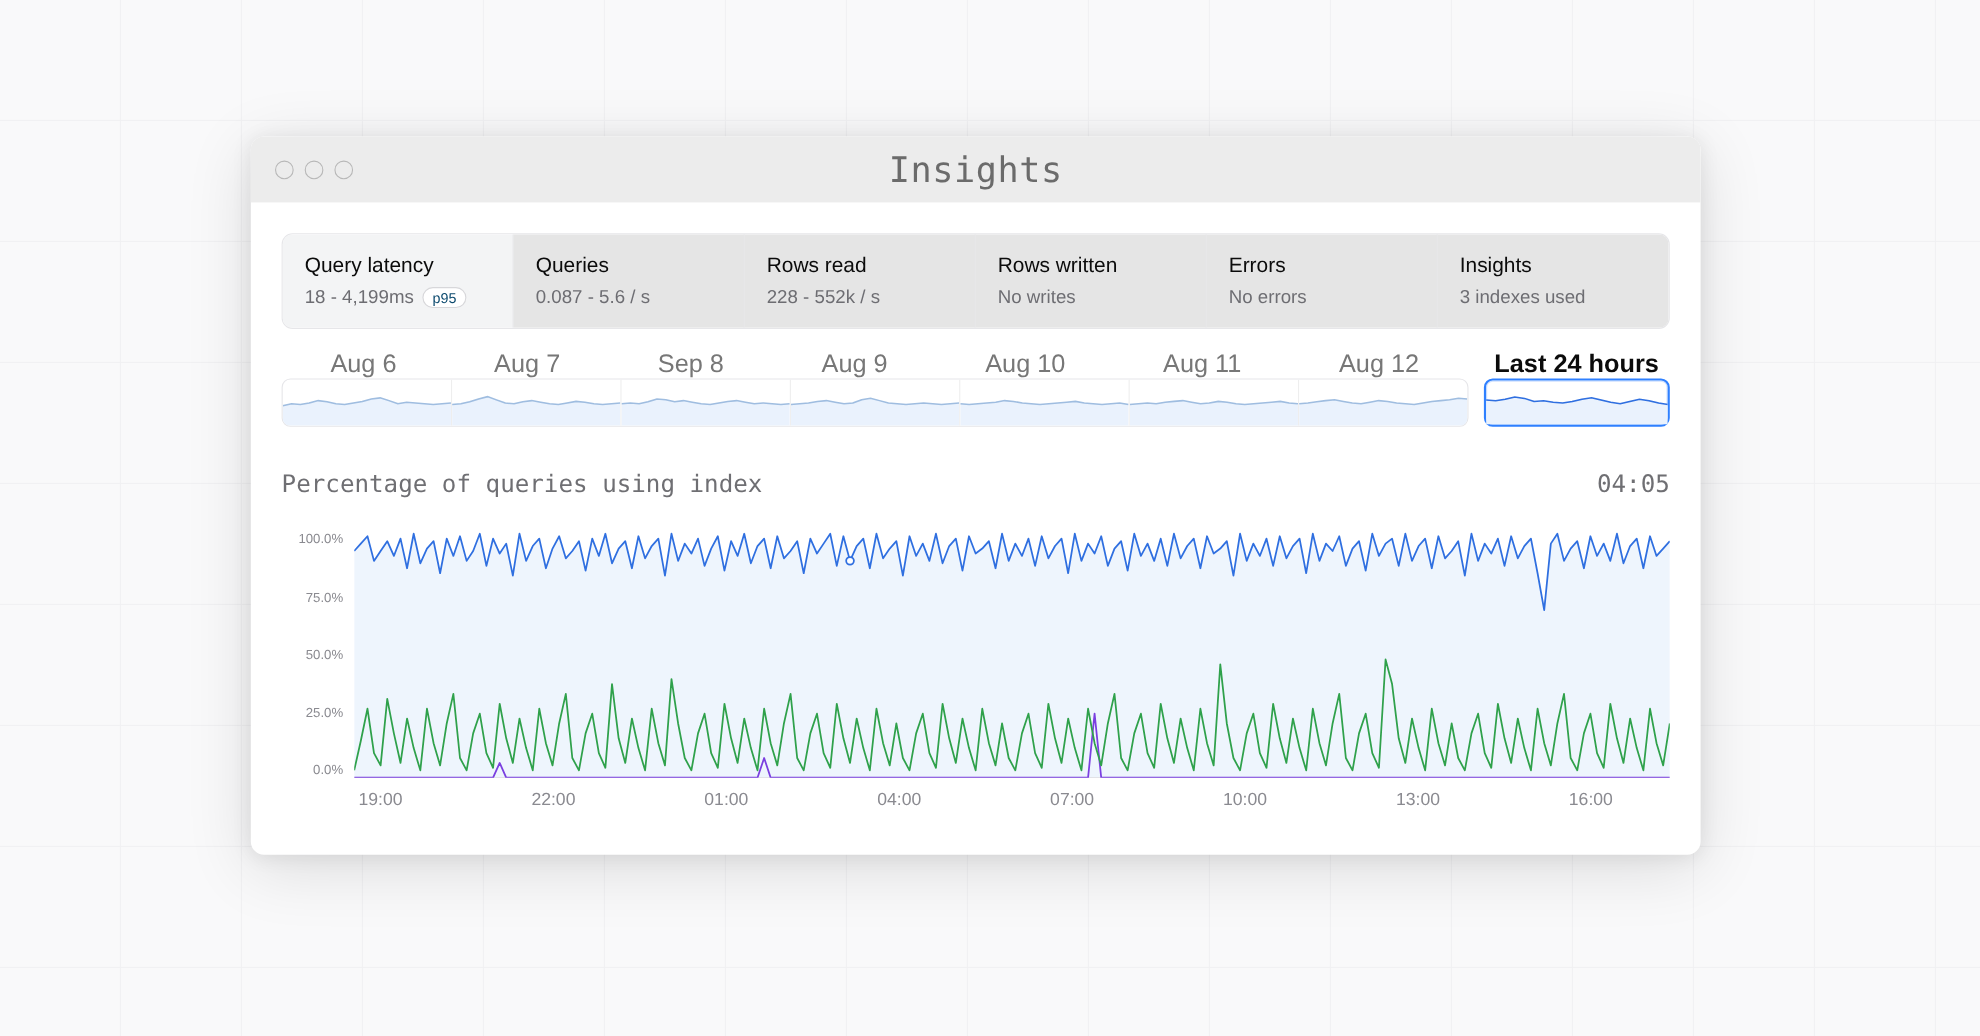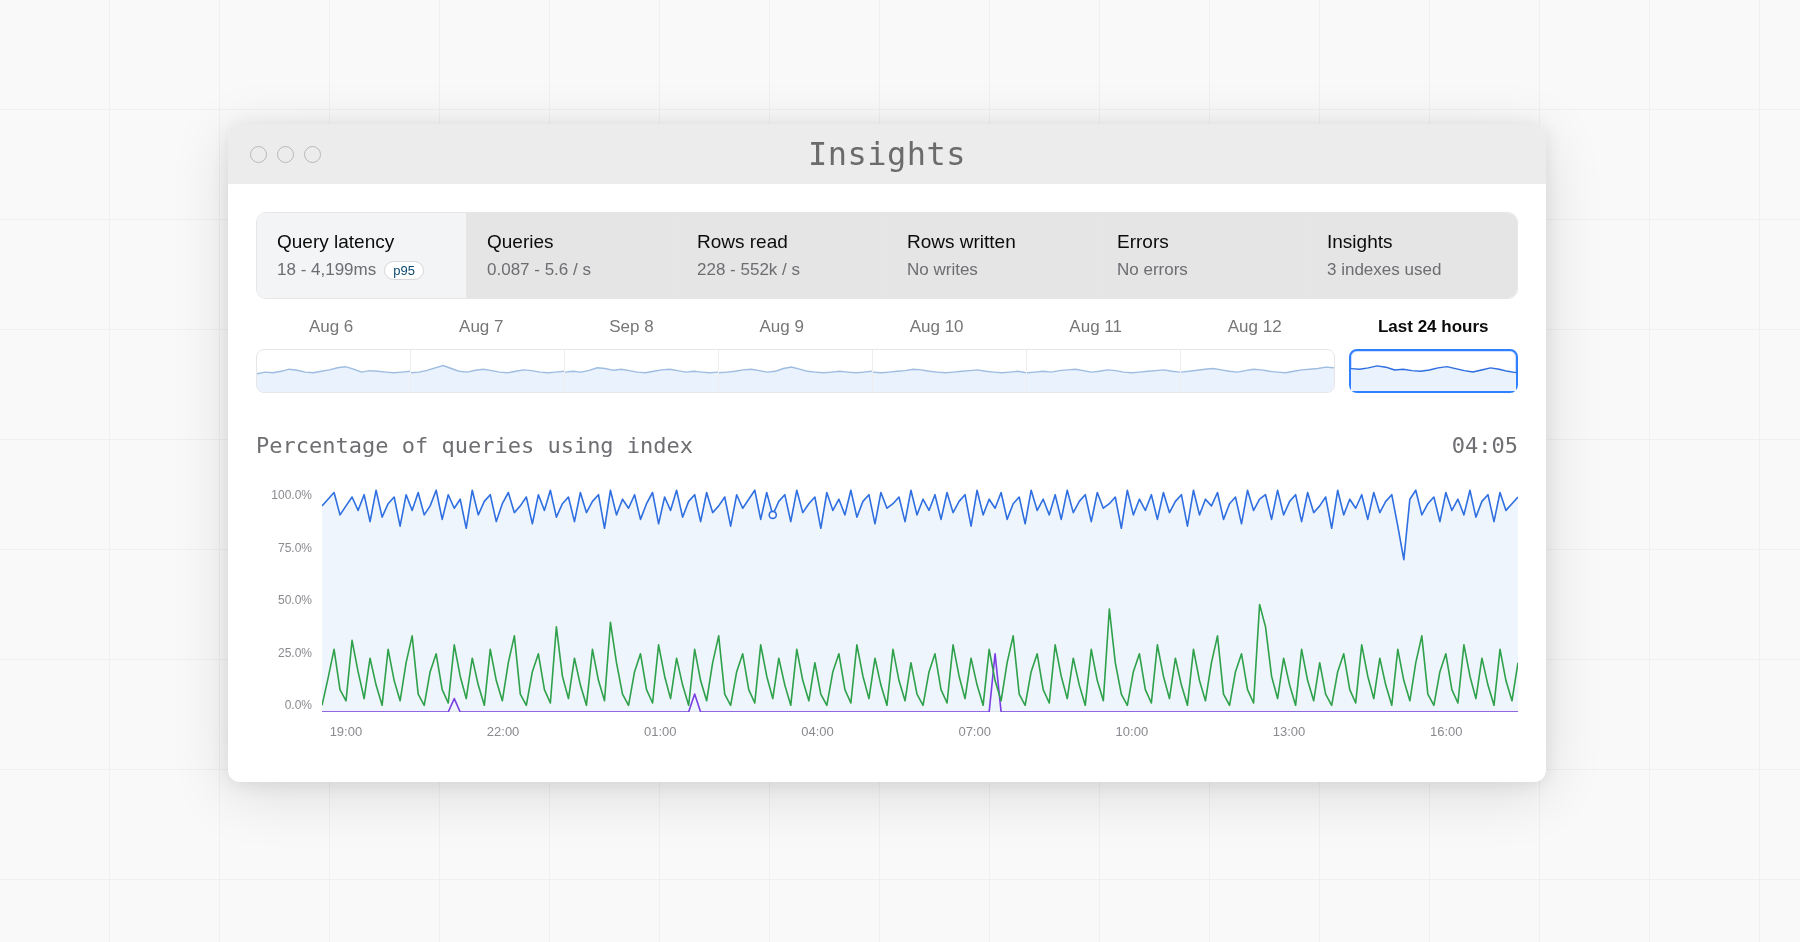--- a/index.html
+++ b/index.html
@@ -65,7 +65,7 @@
   }
   .daterow { display:flex; align-items:flex-start; margin-top: 14px; }
   .daycol { flex:1 1 auto; text-align:center; }
-  .daylbl { font-size:17px; color:#777; margin-bottom:12px; padding-top:4px; }
+  .daylbl { font-size:23px; color:#777; margin-bottom:0; padding-top:4px; }
   .daylbl.sel { color:#0b0b0b; font-weight:700; }
   .sparkrow {
     position:relative;

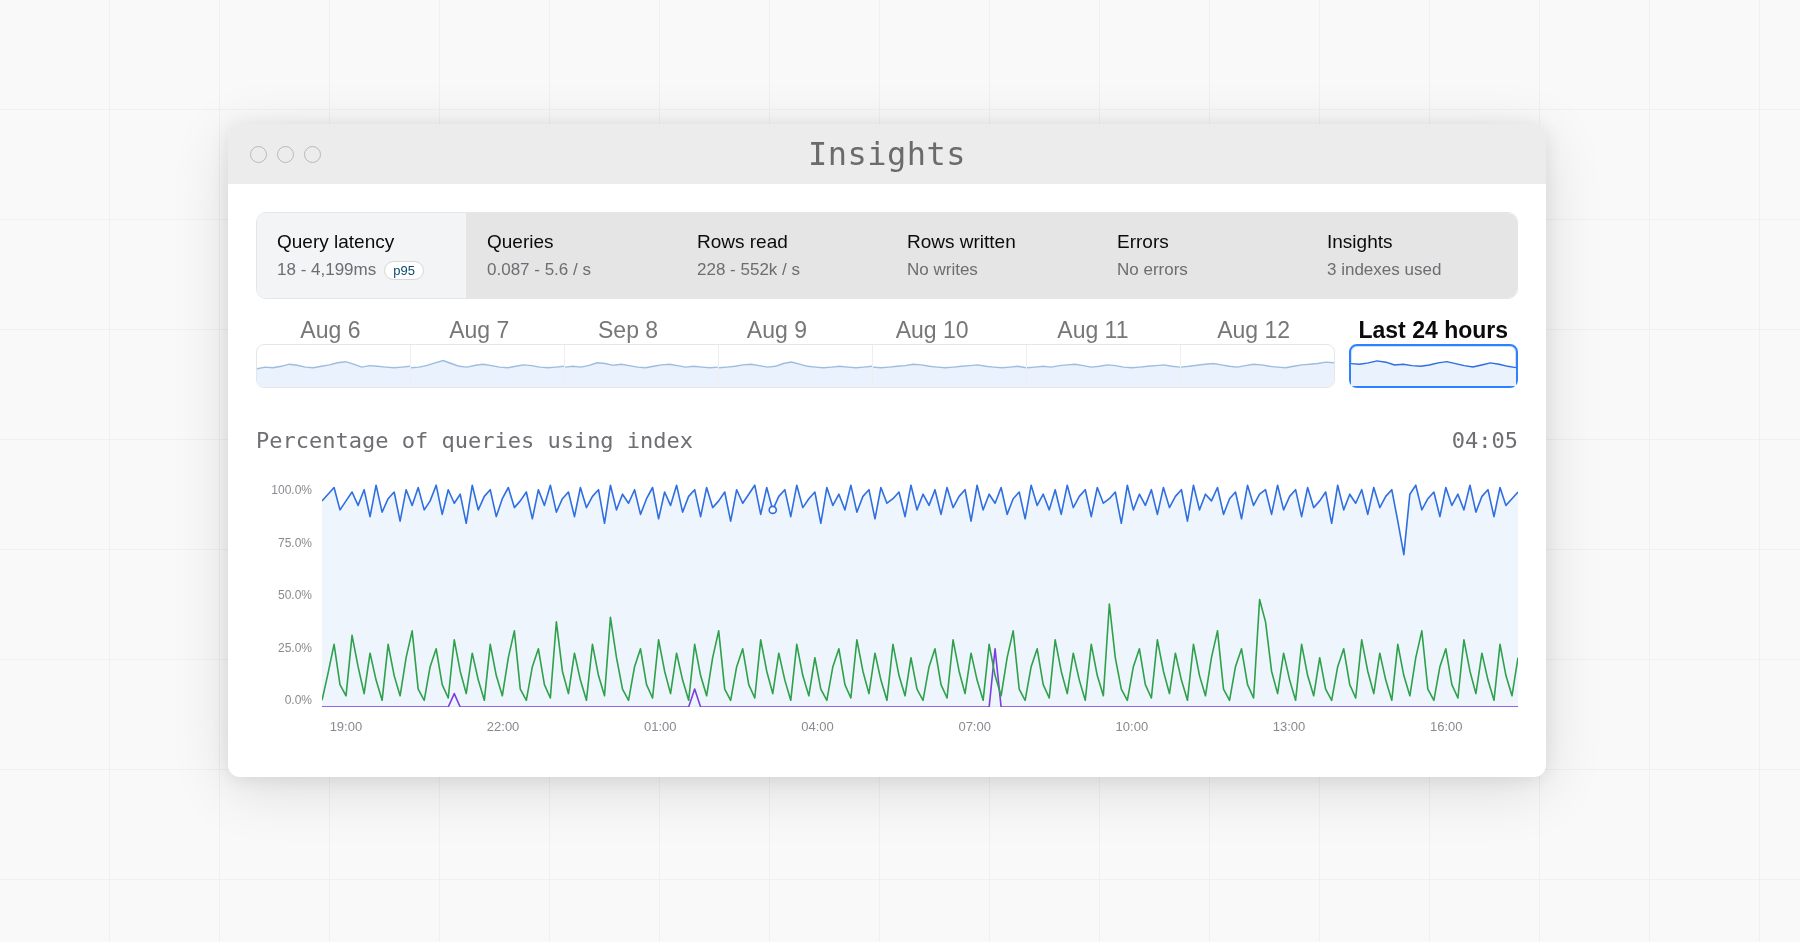--- a/index.html
+++ b/index.html
@@ -98,7 +98,7 @@
   }
   .xlabels {
     position:absolute; left:66px; right:0; bottom:0; height:30px;
-    font-size:13px; color:#8a8a90;
+    font-size:16px; color:#8a8a90;
   }
   .xlabels span { position:absolute; transform:translateX(-50%); top:6px; }
 </style>

